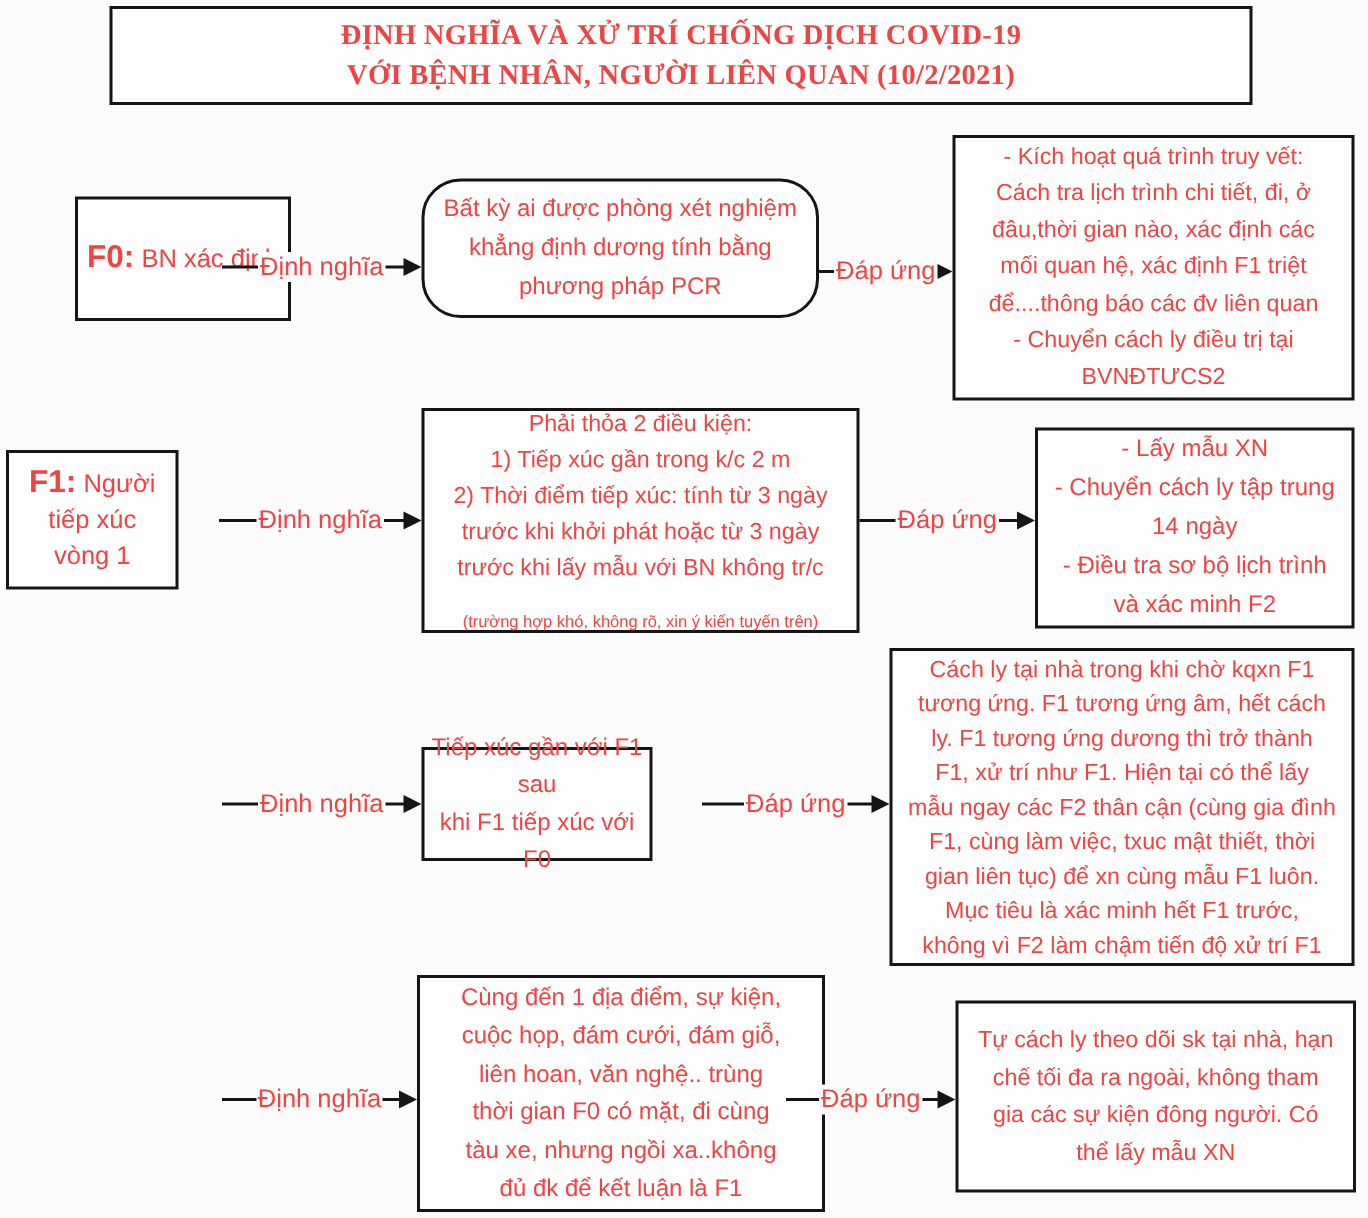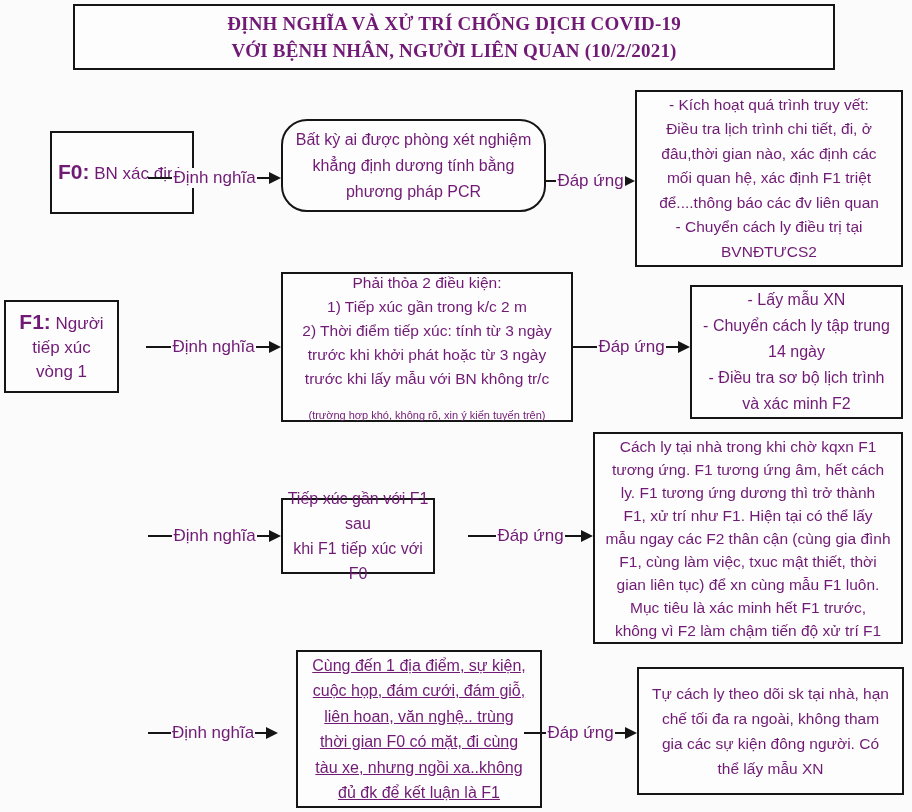--- a/index.html
+++ b/index.html
@@ -5,7 +5,7 @@
   html,body{margin:0;padding:0;background:#fbfbfb;}
   #canvas{
     position:relative;width:912px;height:812px;background:#fbfbfb;
-    font-family:"Liberation Sans","DejaVu Sans",sans-serif;color:#701a75;
+    font-family:"Liberation Sans","DejaVu Sans",sans-serif;color:#ef4444;
     overflow:hidden;
   }
   .box{

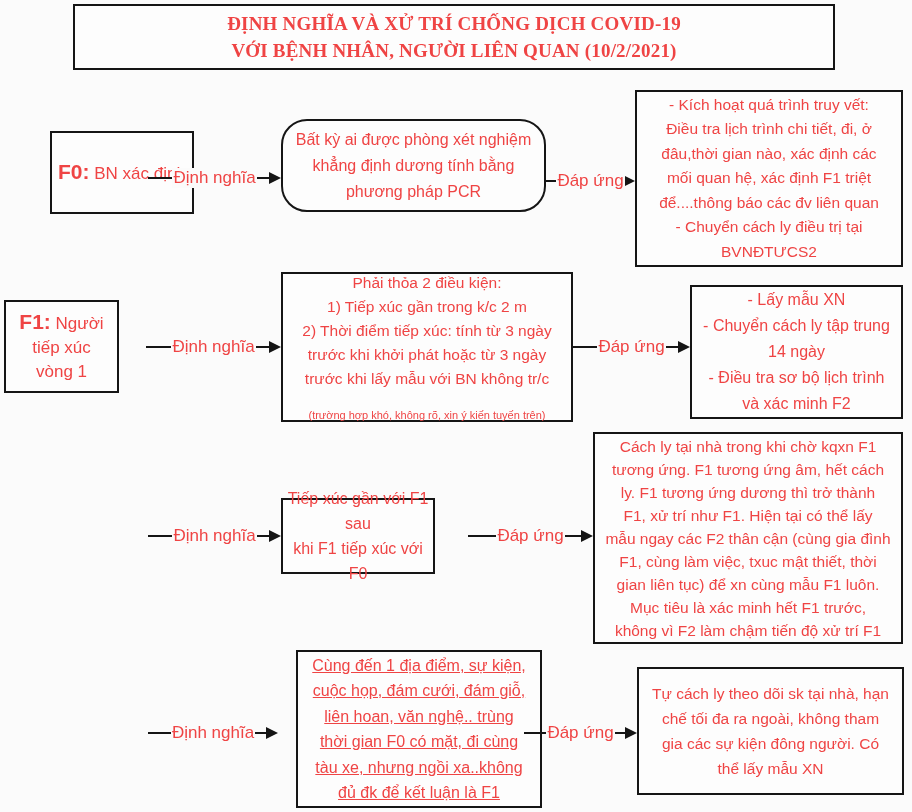--- a/index.html
+++ b/index.html
@@ -83,7 +83,7 @@
     <span class="head"></span>
   </div>
   <div class="box pre r1">- Kích hoạt quá trình truy vết:
-Điều tra lịch trình chi tiết, đi, ở
+Cách tra lịch trình chi tiết, đi, ở
 đâu,thời gian nào, xác định các
 mối quan hệ, xác định F1 triệt
 để....thông báo các đv liên quan

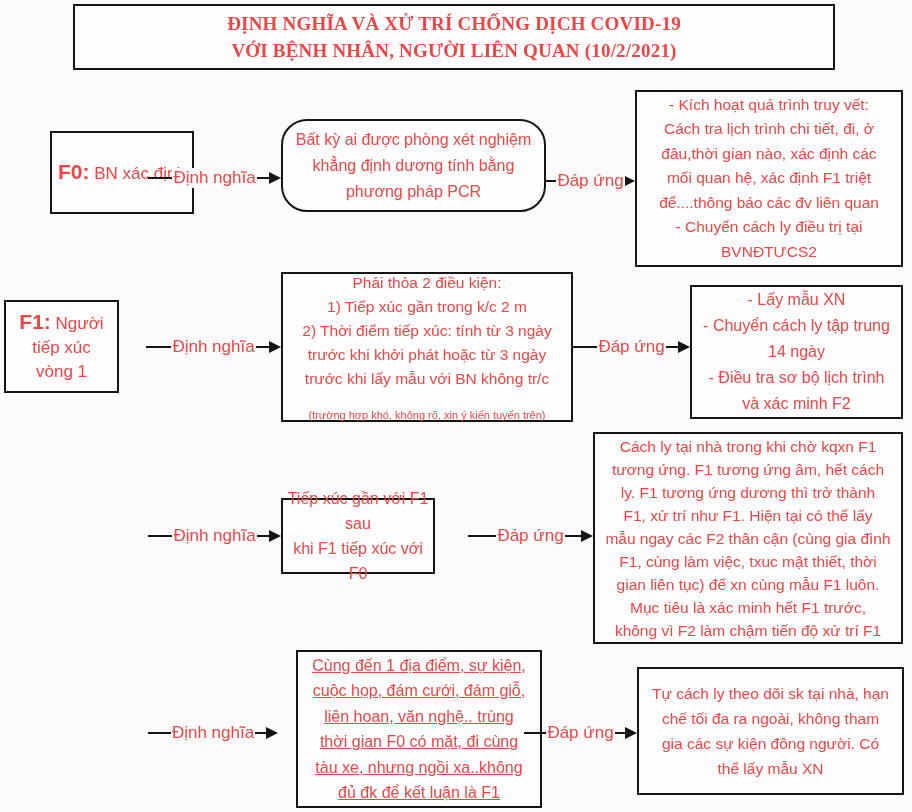--- a/index.html
+++ b/index.html
@@ -32,7 +32,7 @@
   .d2{left:281px;top:272px;width:292px;height:150px;font-size:15.5px;line-height:24px;}
   .d2 .note{font-size:11px;line-height:16px;margin-top:16px;}
   .d3{left:281px;top:498px;width:154px;height:76px;font-size:16px;line-height:25px;}
-  .d4{left:296px;top:650px;width:246px;height:158px;font-size:16px;line-height:25.5px;text-decoration:underline;}
+  .d4{left:278px;top:650px;width:272px;height:158px;font-size:16px;line-height:25.5px;}
   
   .r1{left:635px;top:90px;width:268px;height:177px;font-size:15.5px;line-height:24.5px;}
   .r2{left:690px;top:285px;width:213px;height:134px;font-size:16px;line-height:26px;}

